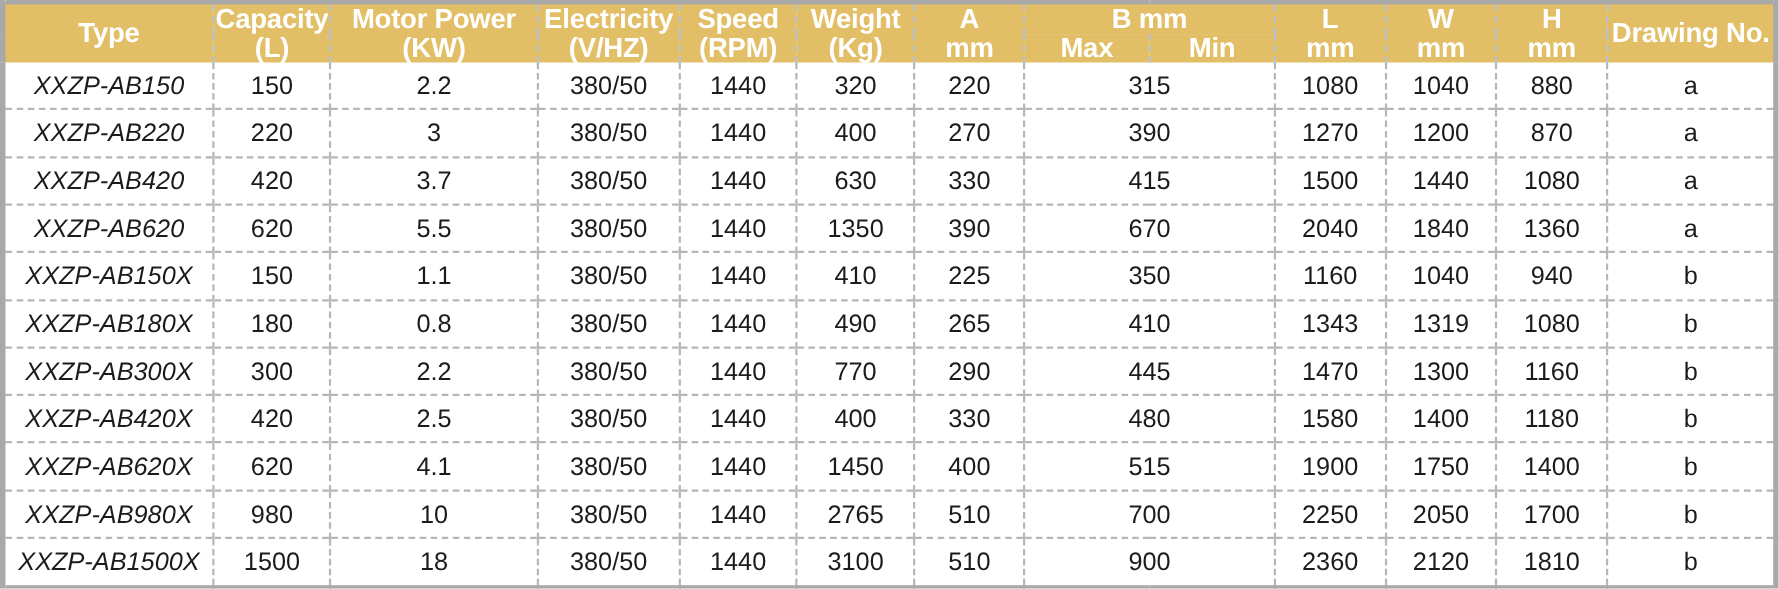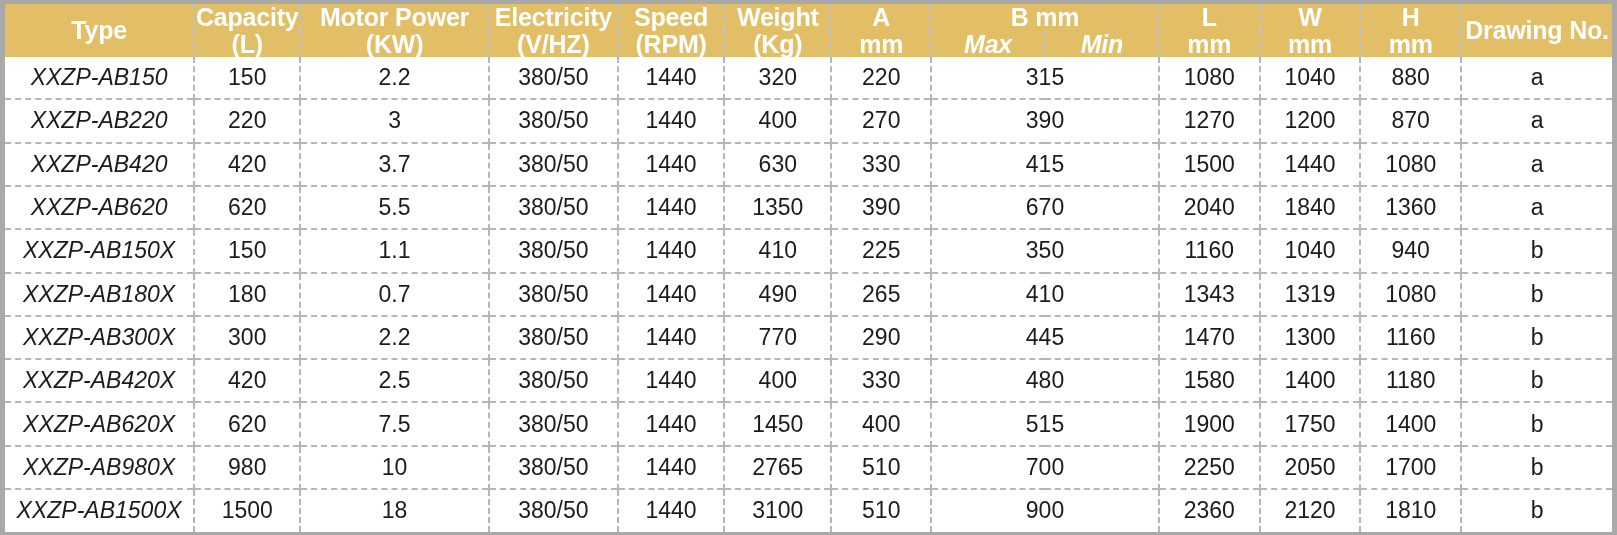--- a/index.html
+++ b/index.html
@@ -68,7 +68,6 @@
     border-top: 2px dashed #b9c2cc;
     font-size: 25px;
     vertical-align: middle;
-    font-style: italic;
   }
 
   th.bgroup {

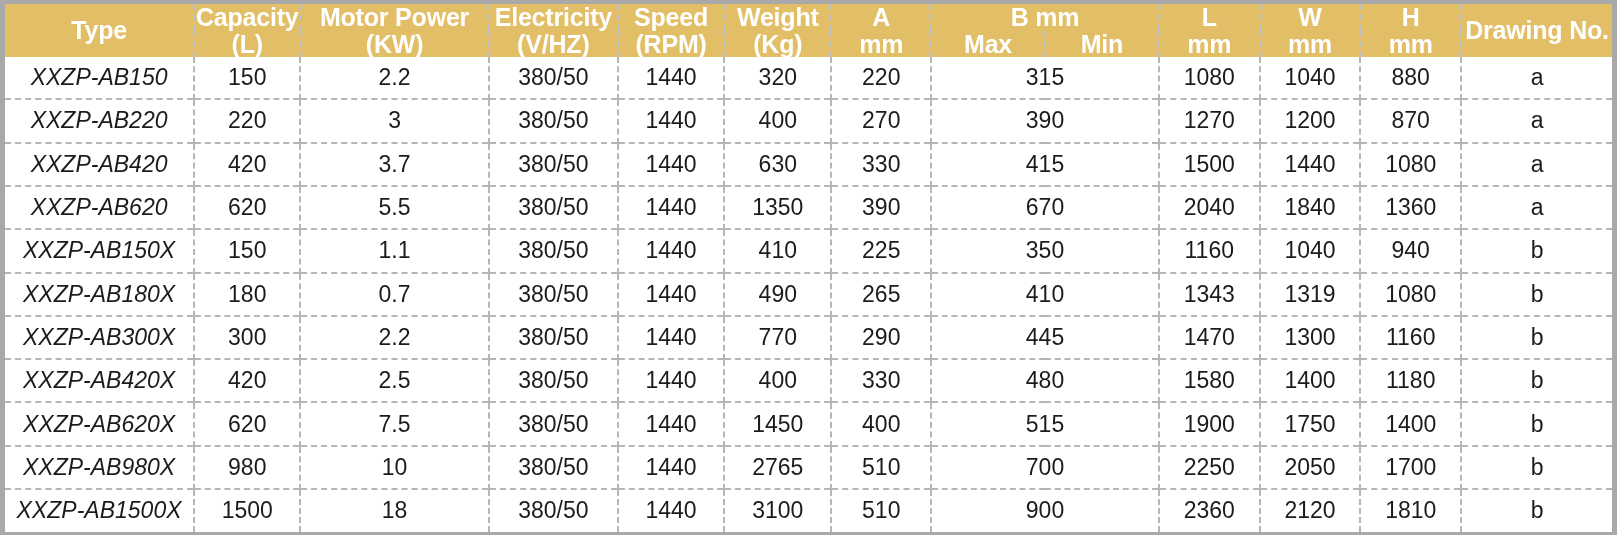--- a/index.html
+++ b/index.html
@@ -263,7 +263,7 @@
         <tr>
           <td class="firstcol type-cell">XXZP-AB180X</td>
           <td>180</td>
-          <td>0.7</td>
+          <td>0.8</td>
           <td>380/50</td>
           <td>1440</td>
           <td>490</td>

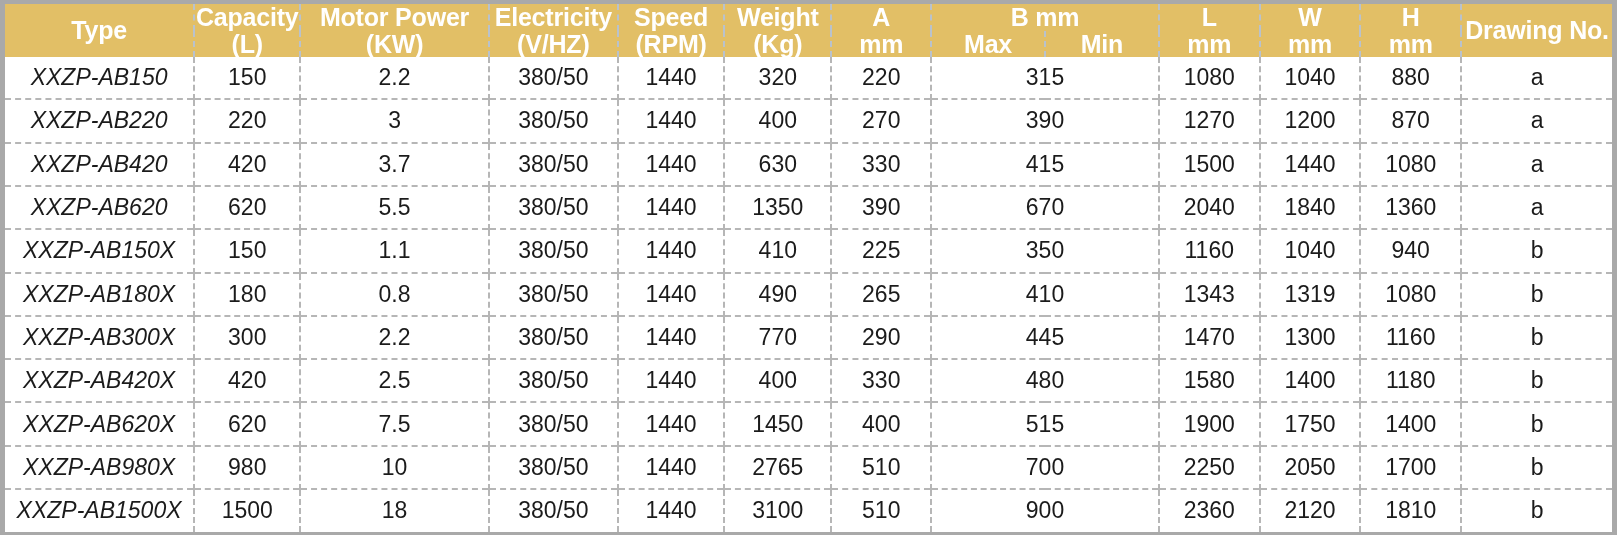--- a/index.html
+++ b/index.html
@@ -305,7 +305,7 @@
         <tr>
           <td class="firstcol type-cell">XXZP-AB620X</td>
           <td>620</td>
-          <td>7.5</td>
+          <td>4.1</td>
           <td>380/50</td>
           <td>1440</td>
           <td>1450</td>

